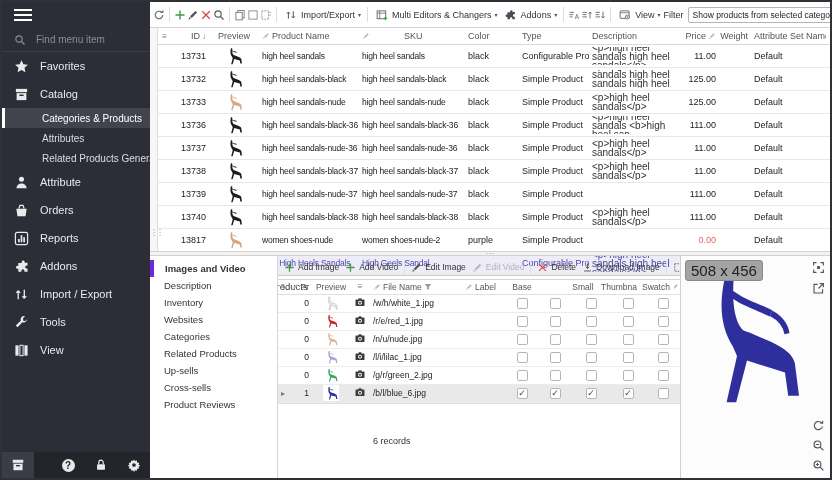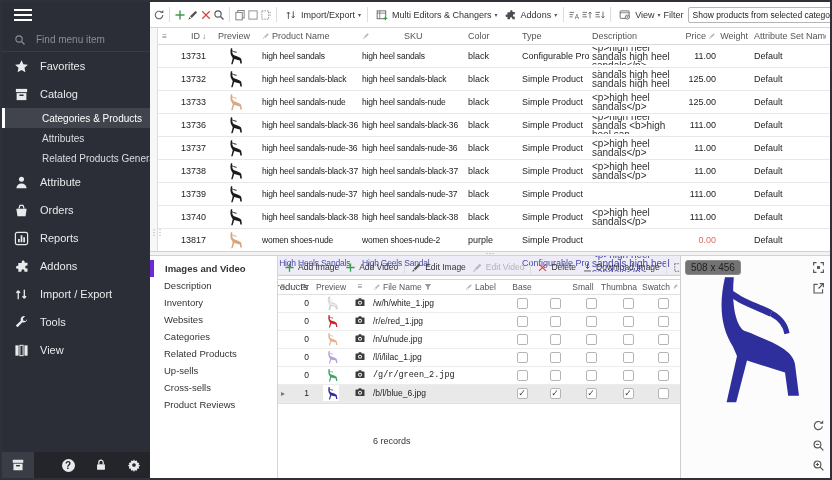--- a/index.html
+++ b/index.html
@@ -70,7 +70,7 @@
   .istatus{flex:1;display:flex;align-items:center;padding-left:95px;font-size:9px;color:#333;border-top:1px solid #e0e0e0;}
   
   .pv{width:150px;flex:none;border-left:1px solid #cfcfcf;position:relative;background:#fcfcfc;overflow:hidden;}
-  .pv-badge{position:absolute;top:4px;left:4px;border:1px solid #8a8a8a;border-radius:3px;padding:1px 5px;font-size:10px;background:#737373;color:#222;z-index:2;}
+  .pv-badge{position:absolute;top:4px;left:4px;border:1px solid #8a8a8a;border-radius:3px;padding:1px 5px;font-size:15px;background:#a3a3a3;color:#222;z-index:2;}
   .pv-icons-tr{position:absolute;top:5px;right:5px;display:flex;flex-direction:column;gap:8px;z-index:2;}
   .pv-icons-br{position:absolute;bottom:6px;right:5px;display:flex;flex-direction:column;gap:7px;z-index:2;}
   .pv .ic{cursor:pointer;}

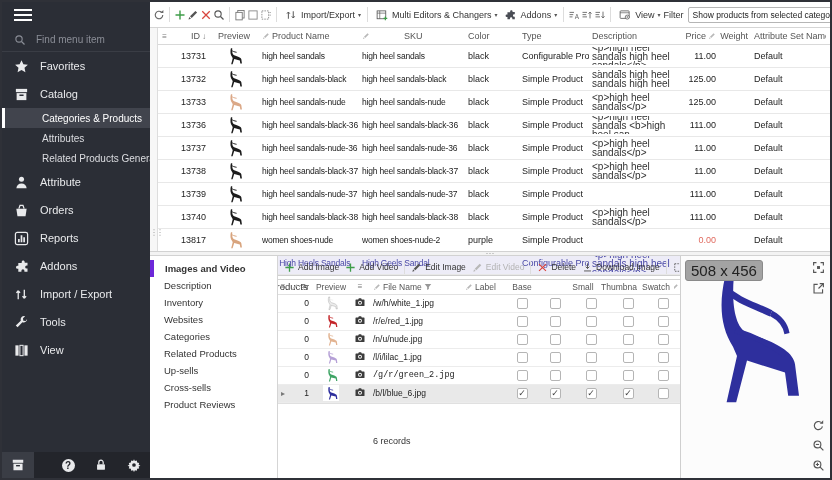--- a/index.html
+++ b/index.html
@@ -916,7 +916,7 @@
                   </svg>
                 </span>
               </div>
-              <div class="gc" style="width: 92px; font-family: Liberation Mono, monospace;">/g/r/green_2.jpg</div>
+              <div class="gc" style="width: 92px;">/g/r/green_2.jpg</div>
               <div class="gc" style="width: 44px;"></div>
               <div class="gc c" style="width: 32px;">
                 <span class="cb"></span>

